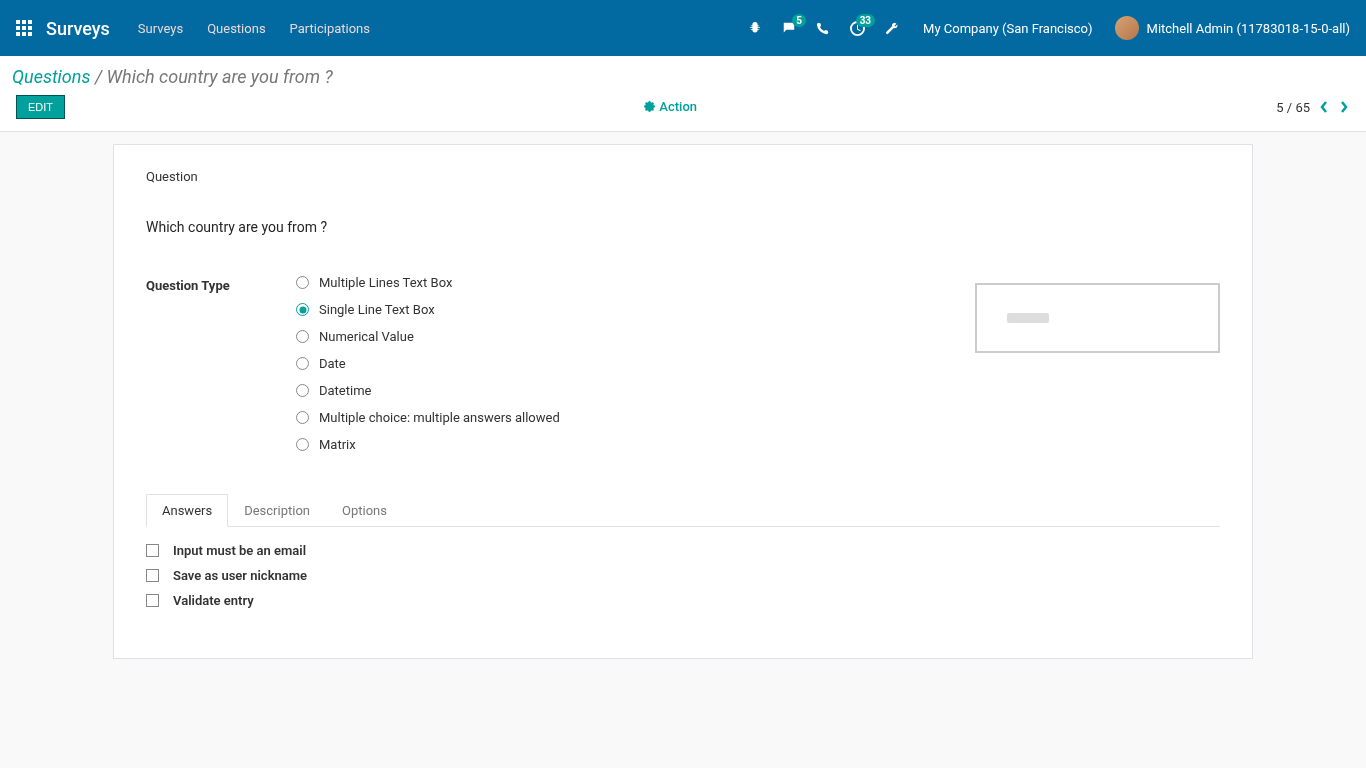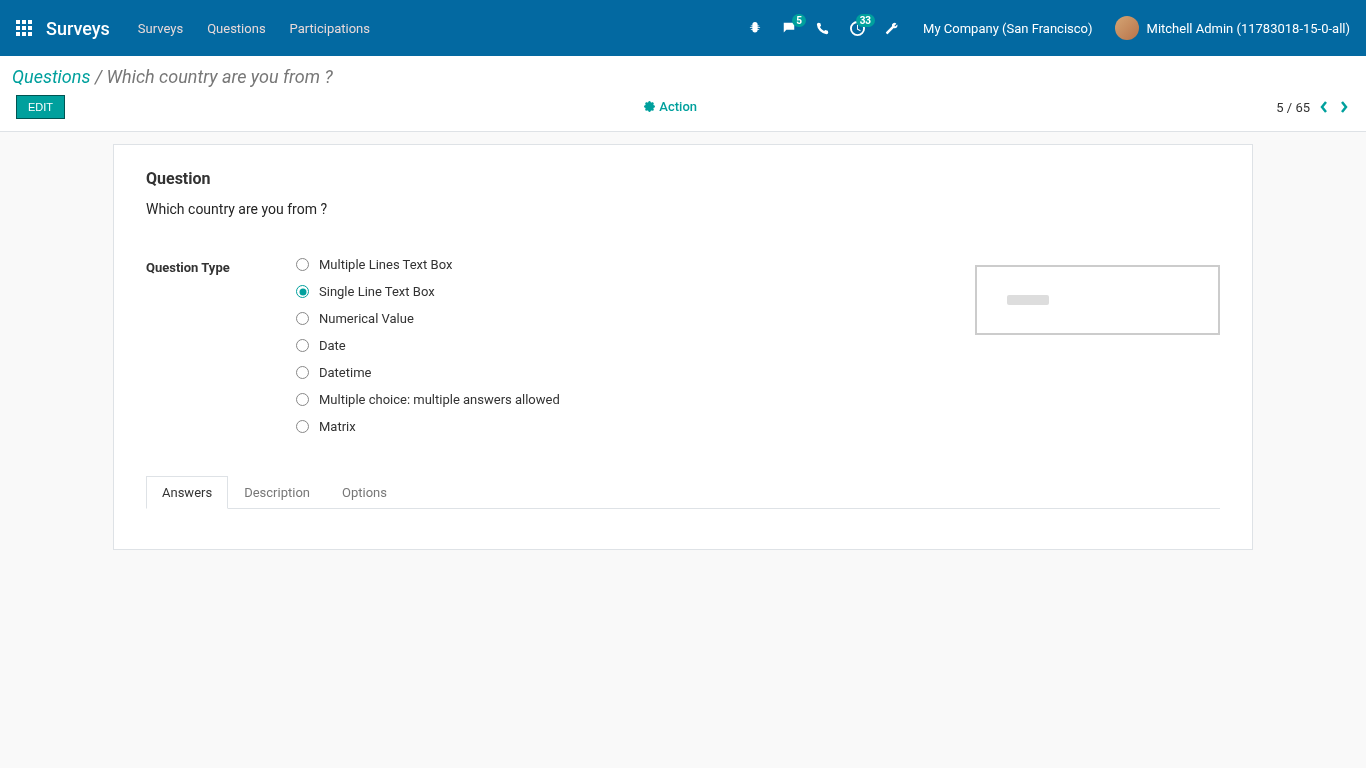--- a/index.html
+++ b/index.html
@@ -31,7 +31,7 @@
     .pager-arrow { color: #00a09d; cursor: pointer; font-size: 20px; line-height: 1; }
     
     .form-sheet { max-width: 1140px; margin: 12px auto 24px; background: #fff; border: 1px solid #dee2e6; padding: 24px 32px 40px; }
-    .section-label { font-weight: 700; font-size: 16px; color: #333; margin-bottom: 13px; }
+    .section-label { font-weight: 400; font-size: 13px; color: #333; margin-bottom: 35px; }
     .question-text { font-size: 14px; color: #242424; margin-bottom: 40px; }
     
     .type-row { display: flex; align-items: flex-start; }

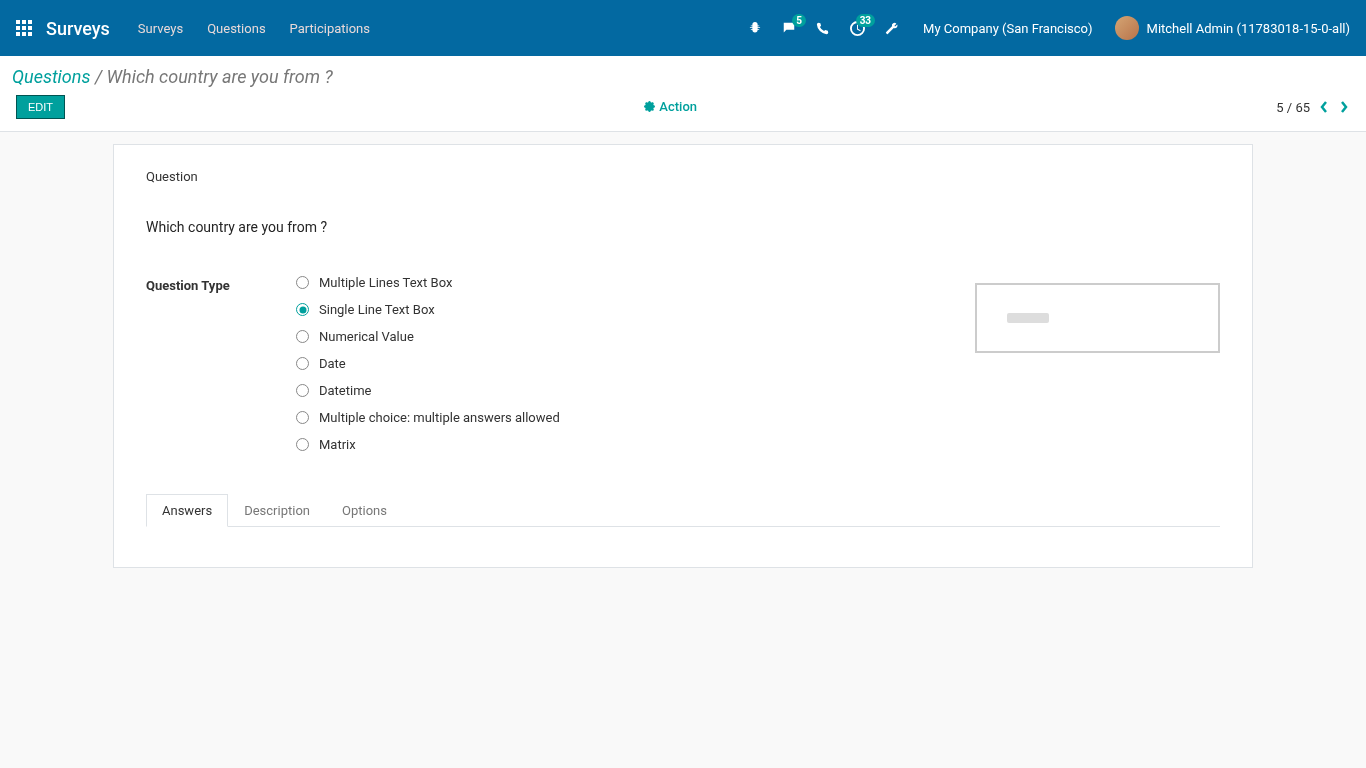--- a/index.html
+++ b/index.html
@@ -188,6 +188,20 @@
       <div class="tab">Options</div>
     </div>
 
+  <div class="tab-content" id="answers-content">
+      <div class="check-row">
+        <div class="checkbox"></div>
+        <span class="check-label">Input must be an email</span>
+      </div>
+      <div class="check-row">
+        <div class="checkbox"></div>
+        <span class="check-label">Save as user nickname</span>
+      </div>
+      <div class="check-row">
+        <div class="checkbox"></div>
+        <span class="check-label">Validate entry</span>
+      </div>
+    </div>
 </div>
 
 </body></html>

